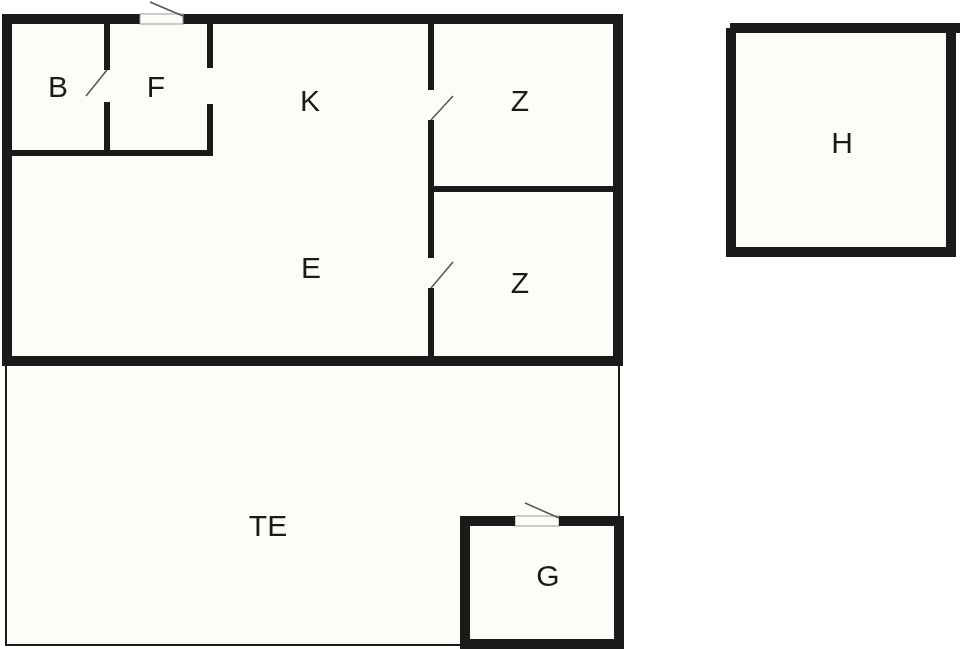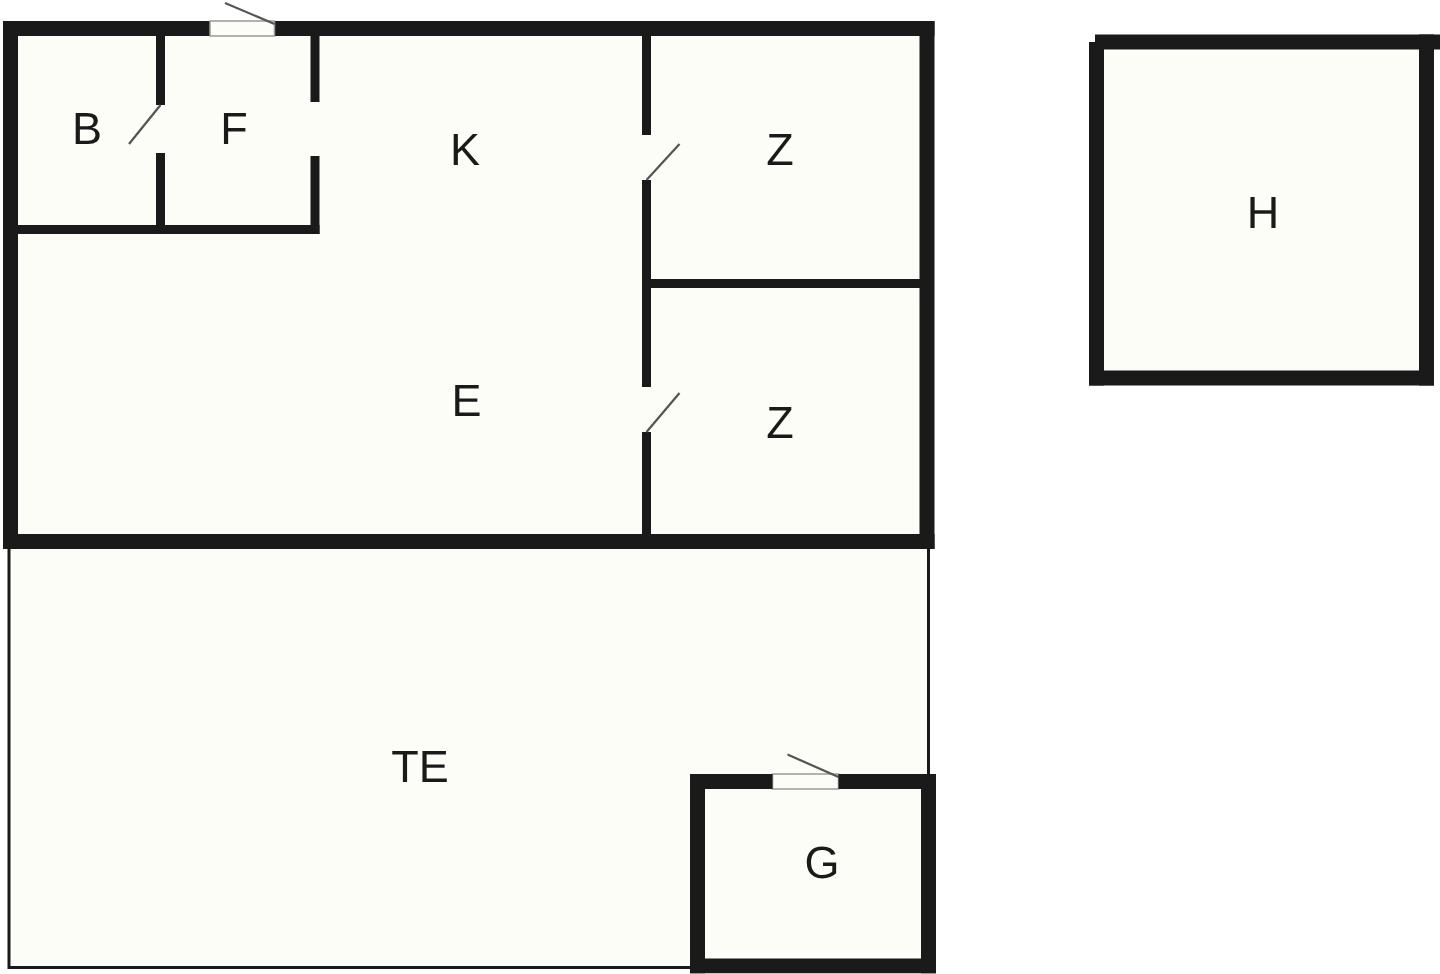--- a/index.html
+++ b/index.html
@@ -71,7 +71,7 @@
 <div class="lbl" style="left:520px;top:101px;">Z</div>
 <div class="lbl" style="left:520px;top:283px;">Z</div>
 <div class="lbl" style="left:311px;top:268px;">E</div>
-<div class="lbl" style="left:268px;top:512px;margin-left:12px;">TE</div>
+<div class="lbl" style="left:268px;top:526px;">TE</div>
 <div class="lbl" style="left:548px;top:576px;">G</div>
 <div class="lbl" style="left:842px;top:143px;">H</div>
 

